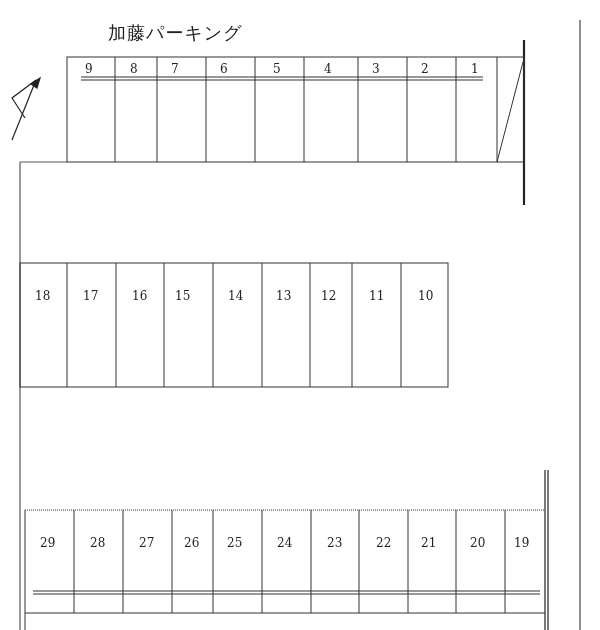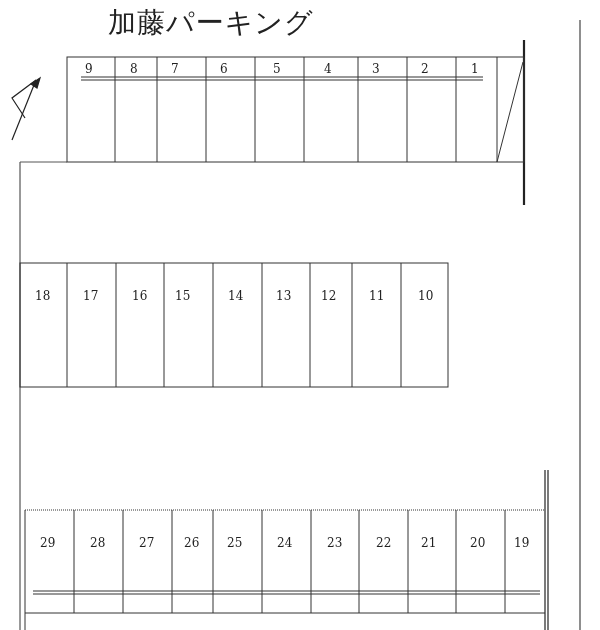--- a/index.html
+++ b/index.html
@@ -5,7 +5,7 @@
   html, body { margin:0; padding:0; background:#fff; }
   body { width:600px; height:630px; position:relative; overflow:hidden; font-family:"DejaVu Serif", serif; color:#222; }
   svg { position:absolute; left:0; top:0; }
-  .title { position:absolute; left:108px; top:4px; font-size:28px; font-family:Liberation Mono, monospace; letter-spacing:1px; color:#222; }
+  .title { position:absolute; left:108px; top:21px; font-size:18px; font-family:Liberation Mono, monospace; letter-spacing:1px; color:#222; }
   .num { font-family:"DejaVu Serif", serif; font-size:12px; fill:#222; }
 </style>
 </head>

